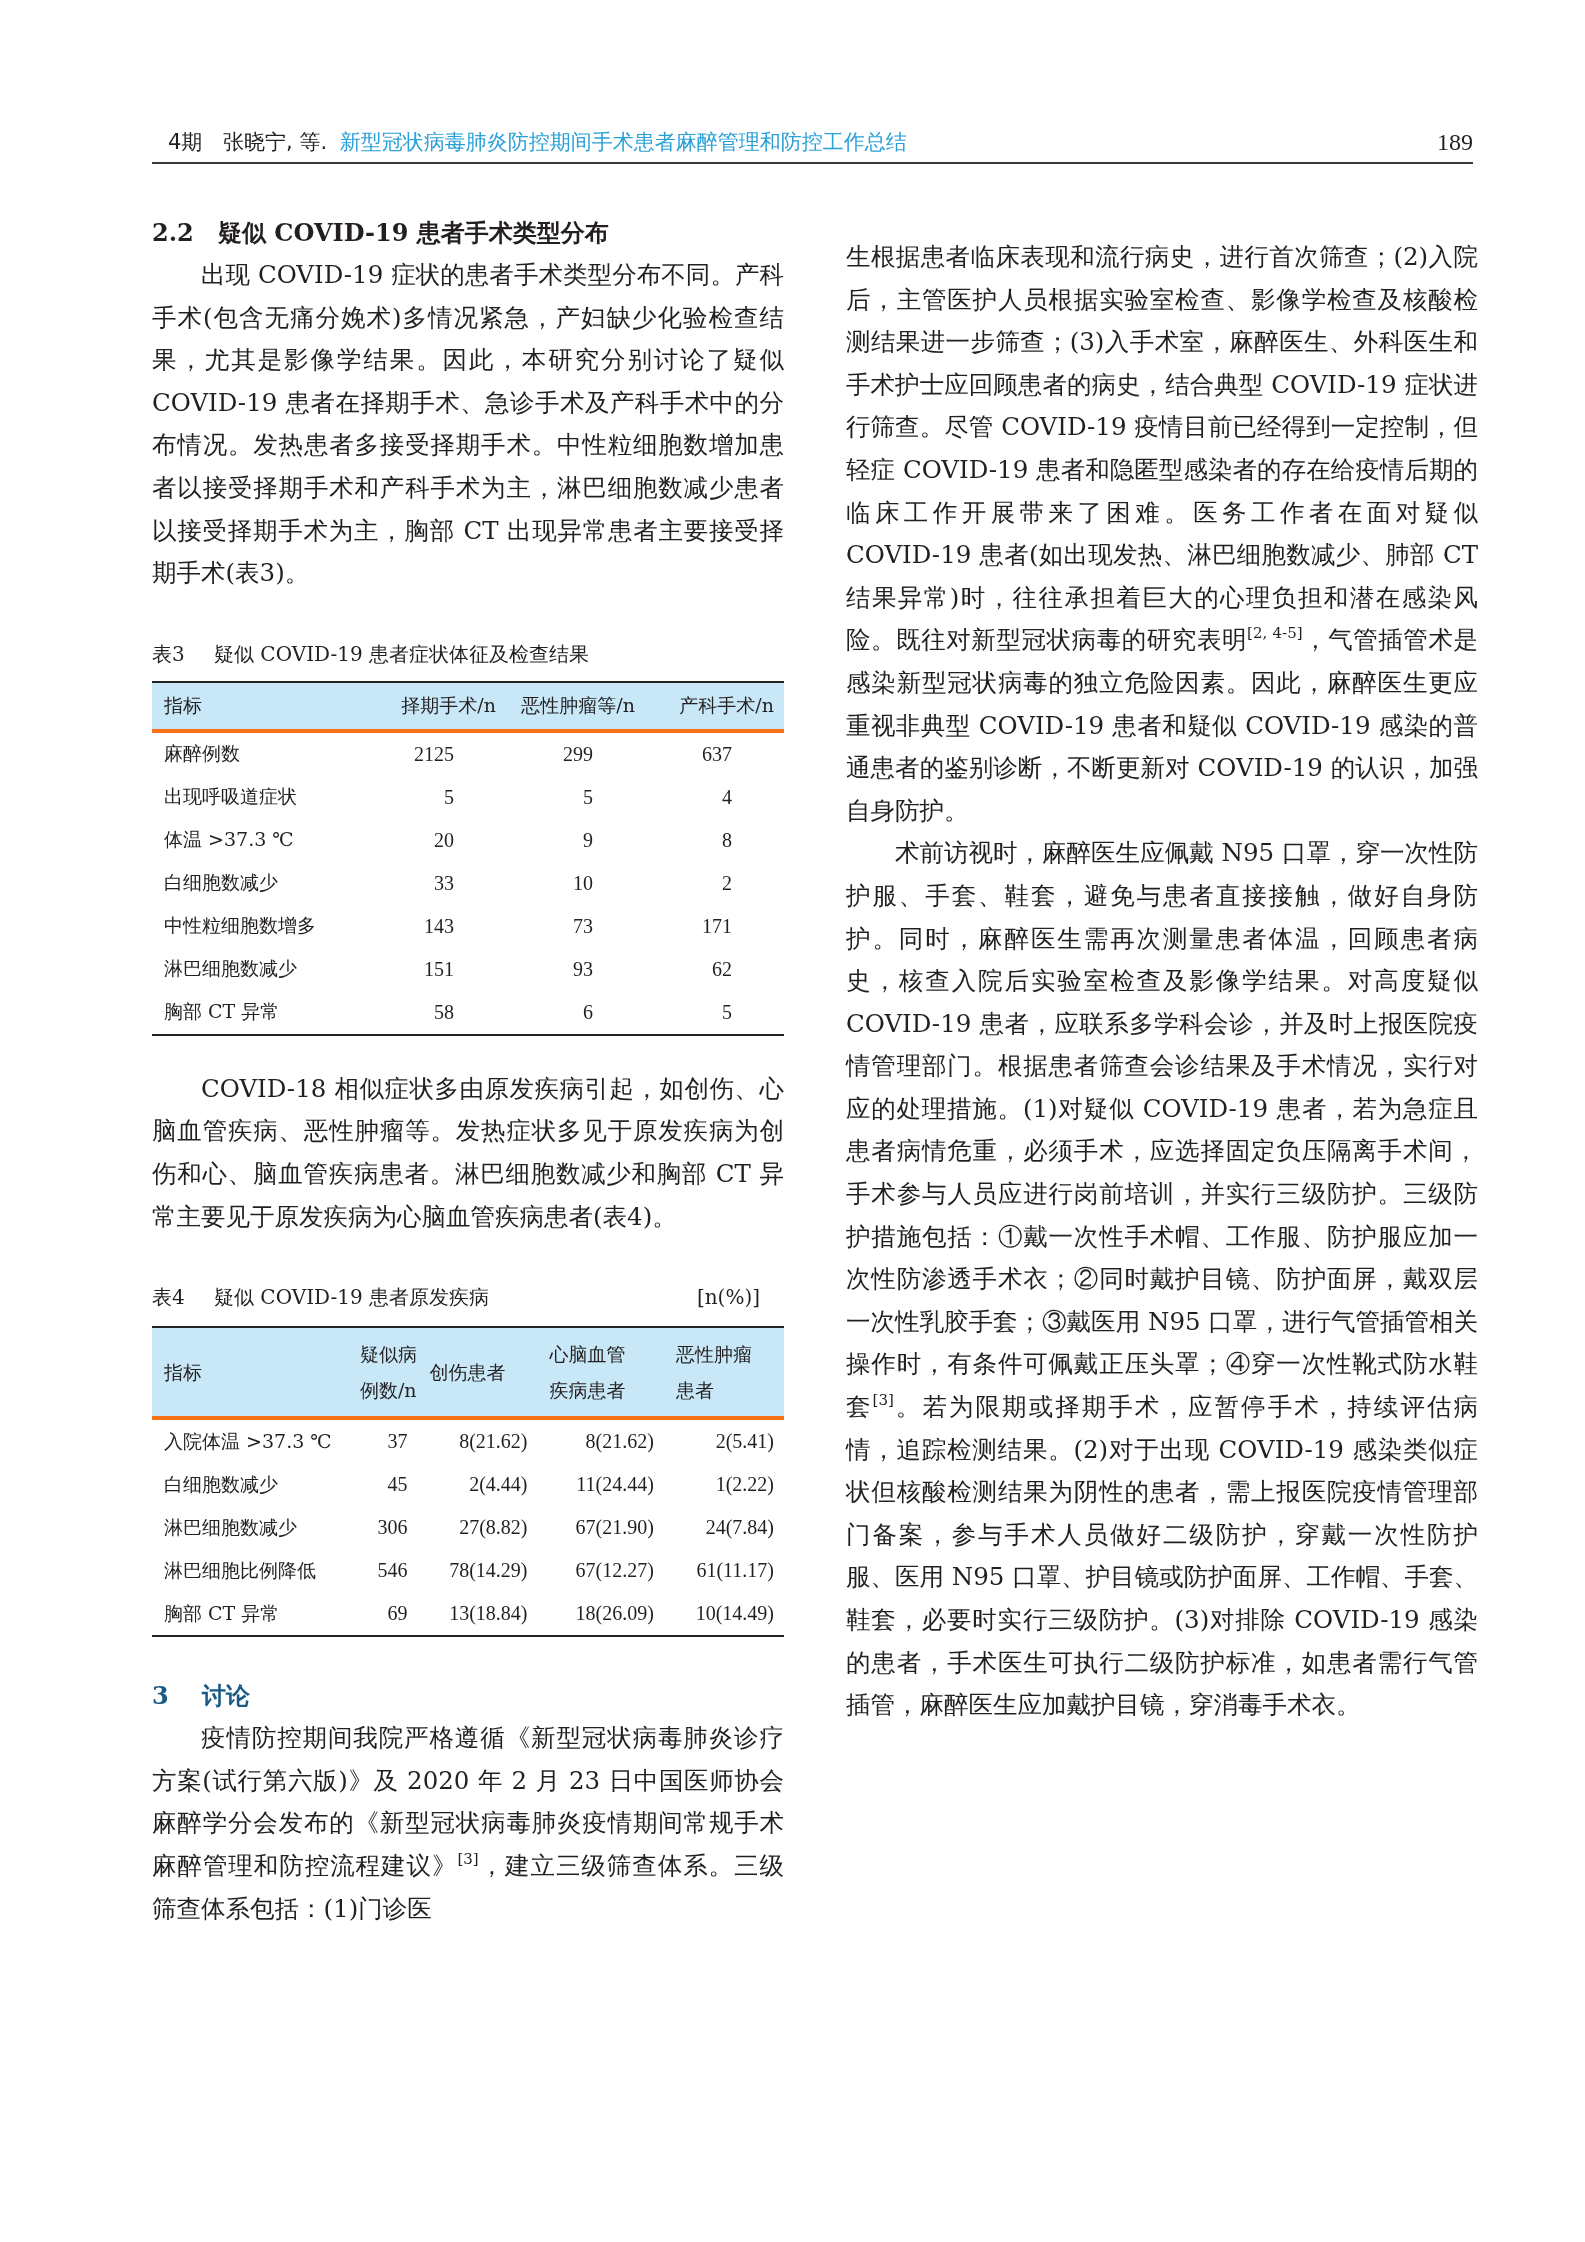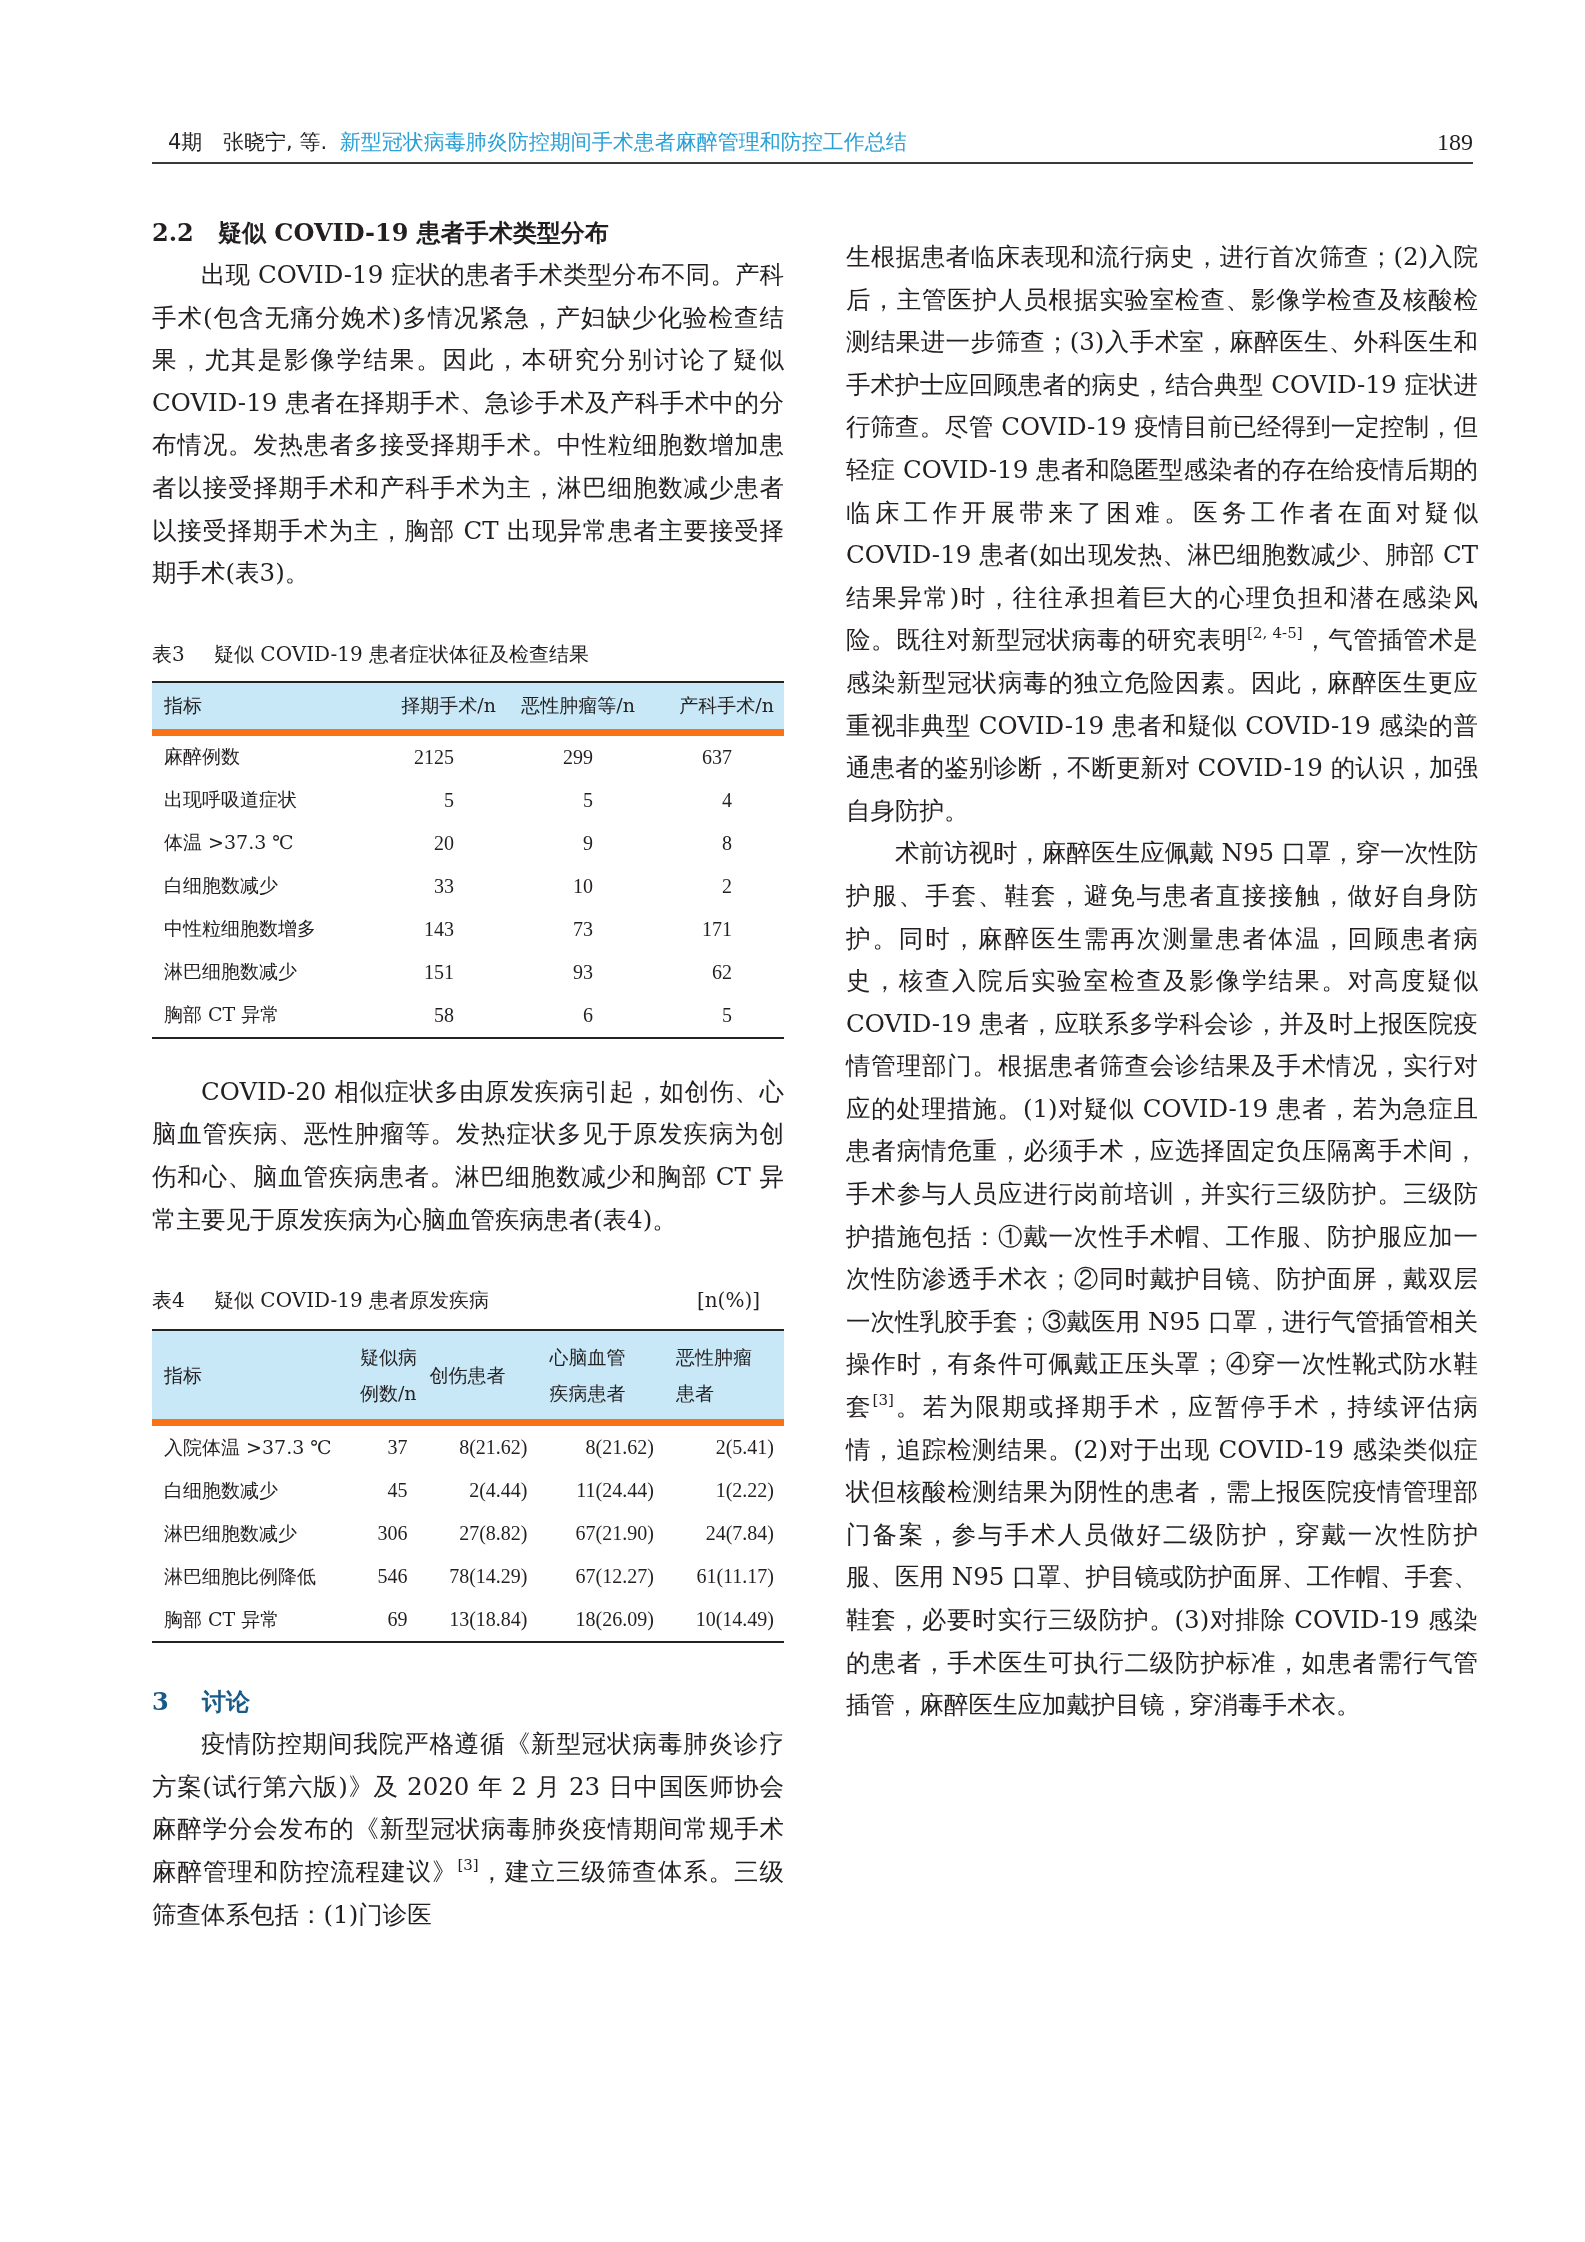--- a/index.html
+++ b/index.html
@@ -53,7 +53,7 @@
   table.data thead tr { background: #c8e8f7; }
   table.data thead th {
     font-weight: normal; text-align: left; padding: 0 0 0 12px;
-    border-top: 2.5px solid #222; border-bottom: 7px solid #f97316;
+    border-top: 2.5px solid #222; border-bottom: 4px solid #f97316;
     font-family: "DejaVu Serif", serif; font-size: 19px;
   }
   table.data tbody td { padding: 0 0 0 12px; height: 43px; }

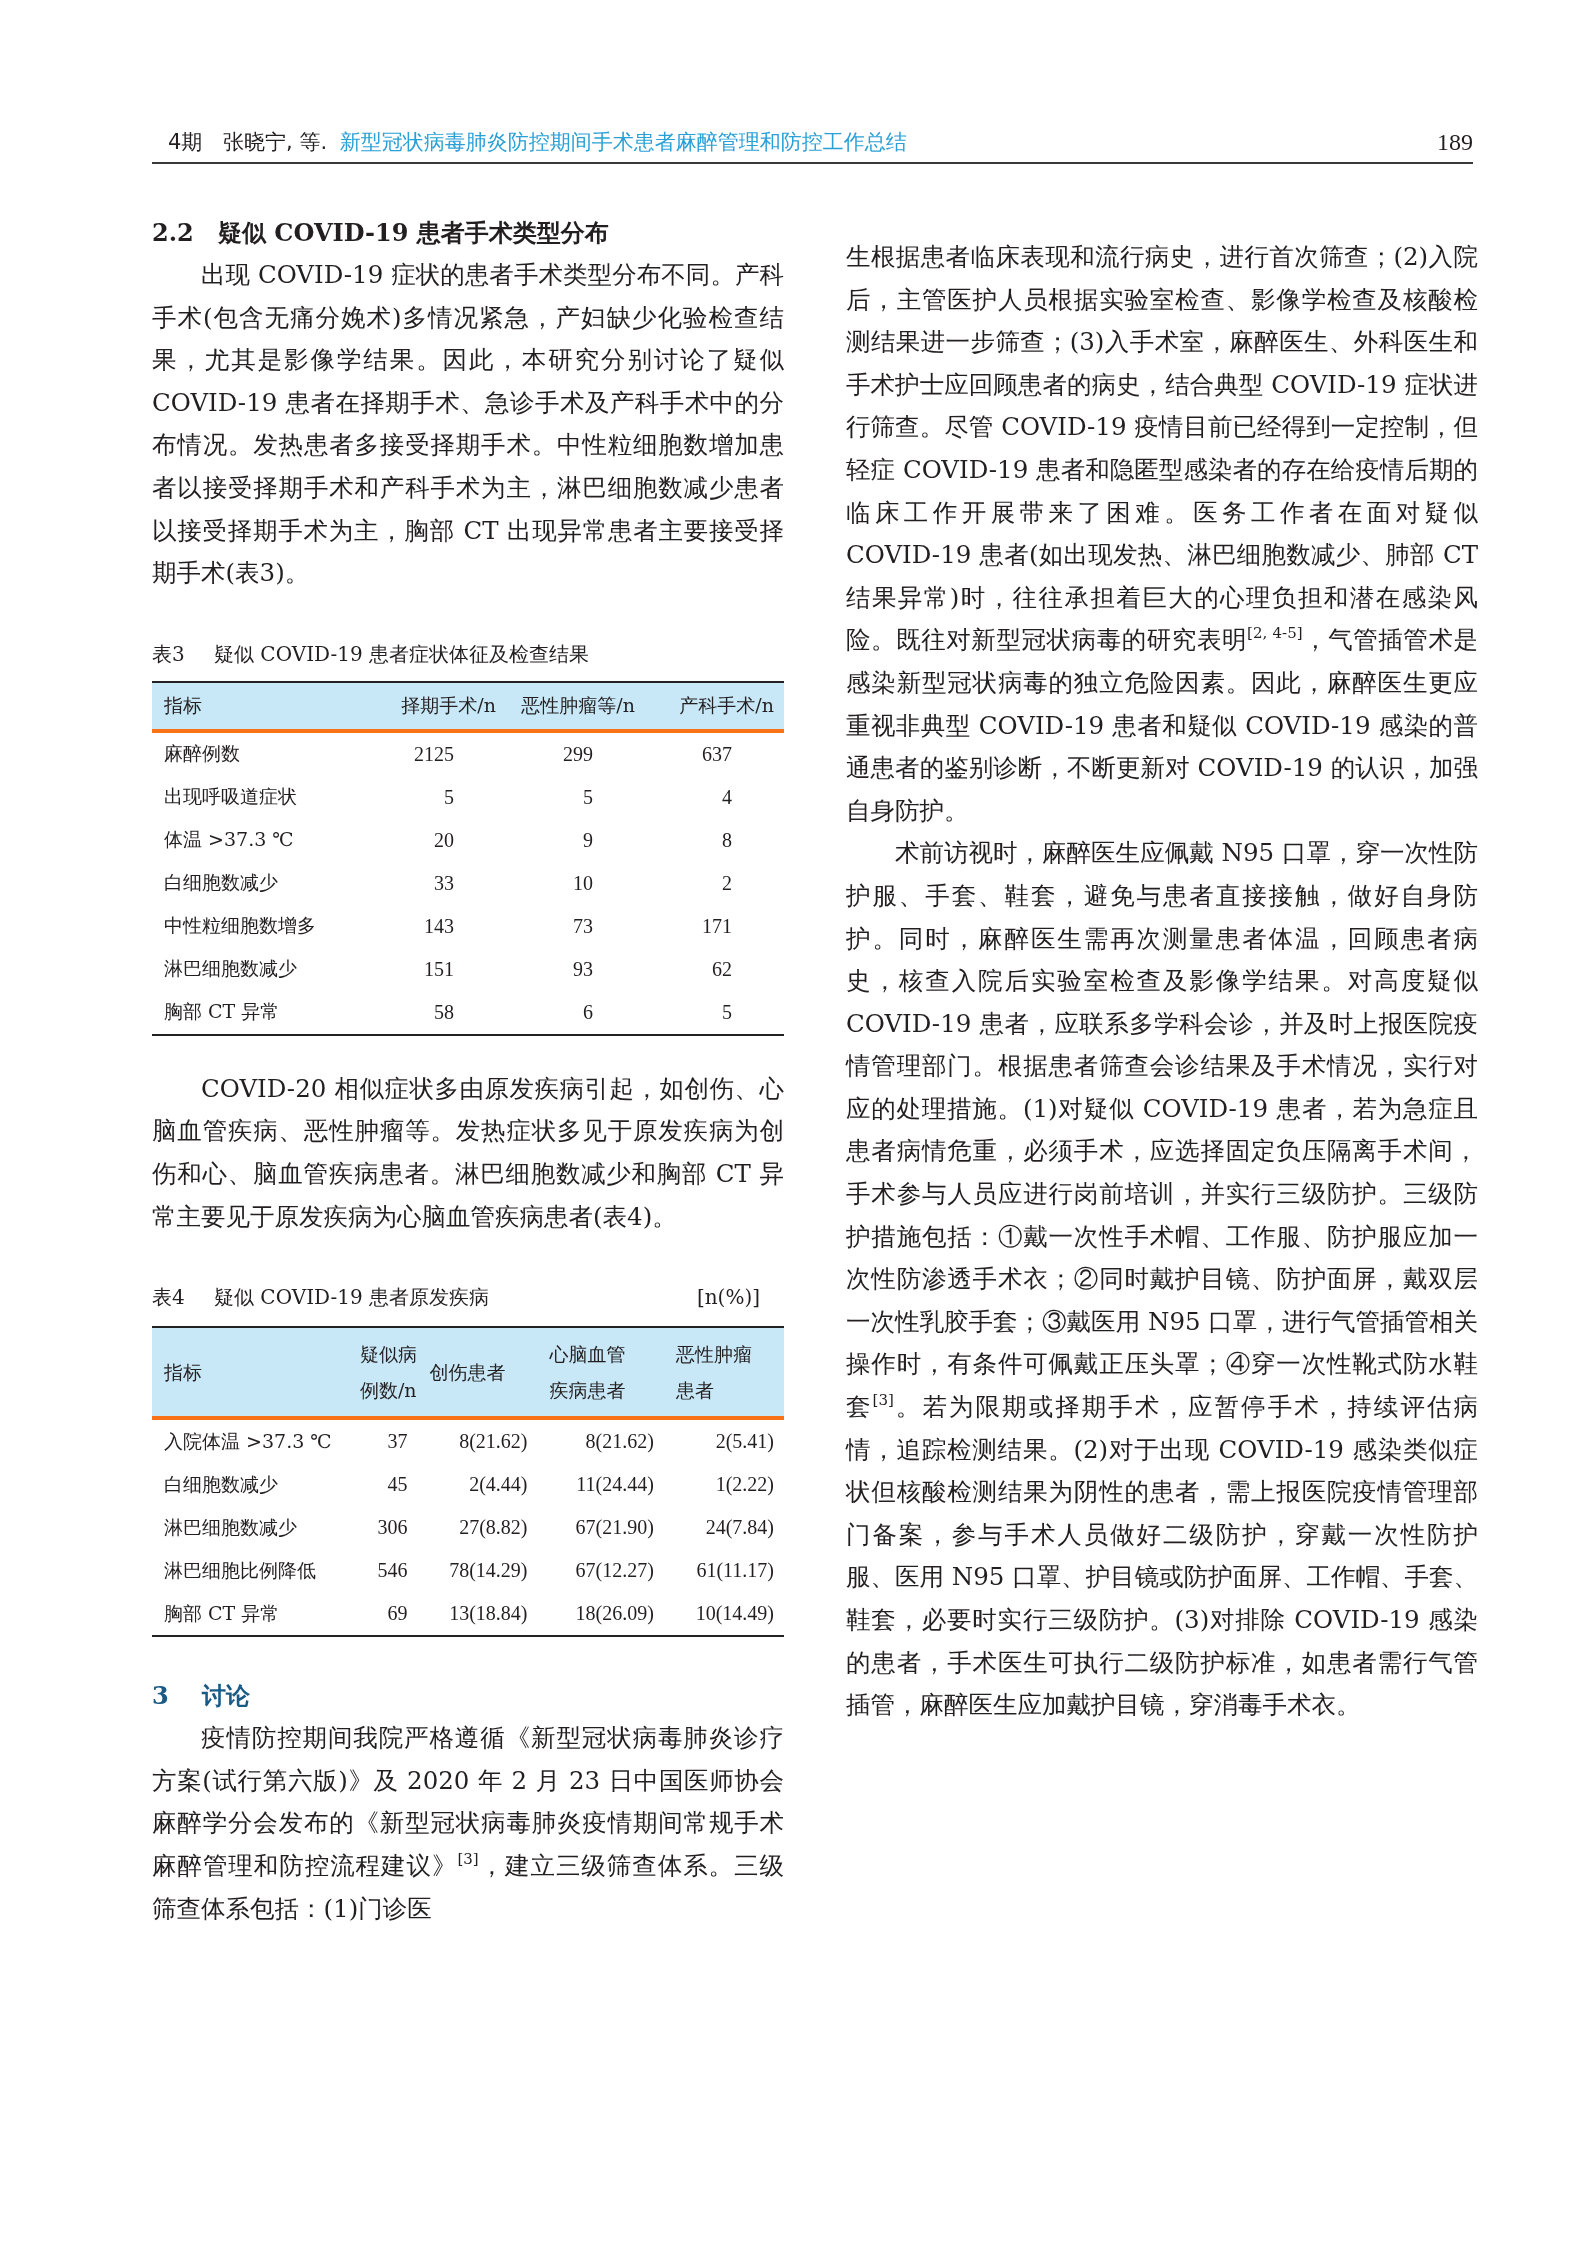--- a/index.html
+++ b/index.html
@@ -150,7 +150,7 @@
   </table>
 
   <div style="height:32px"></div>
-  <p class="body indent">COVID-20 相似症状多由原发疾病引起，如创伤、心脑血管疾病、恶性肿瘤等。发热症状多见于原发疾病为创伤和心、脑血管疾病患者。淋巴细胞数减少和胸部 CT 异常主要见于原发疾病为心脑血管疾病患者(表4)。</p>
+  <p class="body indent">COVID-18 相似症状多由原发疾病引起，如创伤、心脑血管疾病、恶性肿瘤等。发热症状多见于原发疾病为创伤和心、脑血管疾病患者。淋巴细胞数减少和胸部 CT 异常主要见于原发疾病为心脑血管疾病患者(表4)。</p>
 
   <div style="height:44px"></div>
   <p class="tcap">

